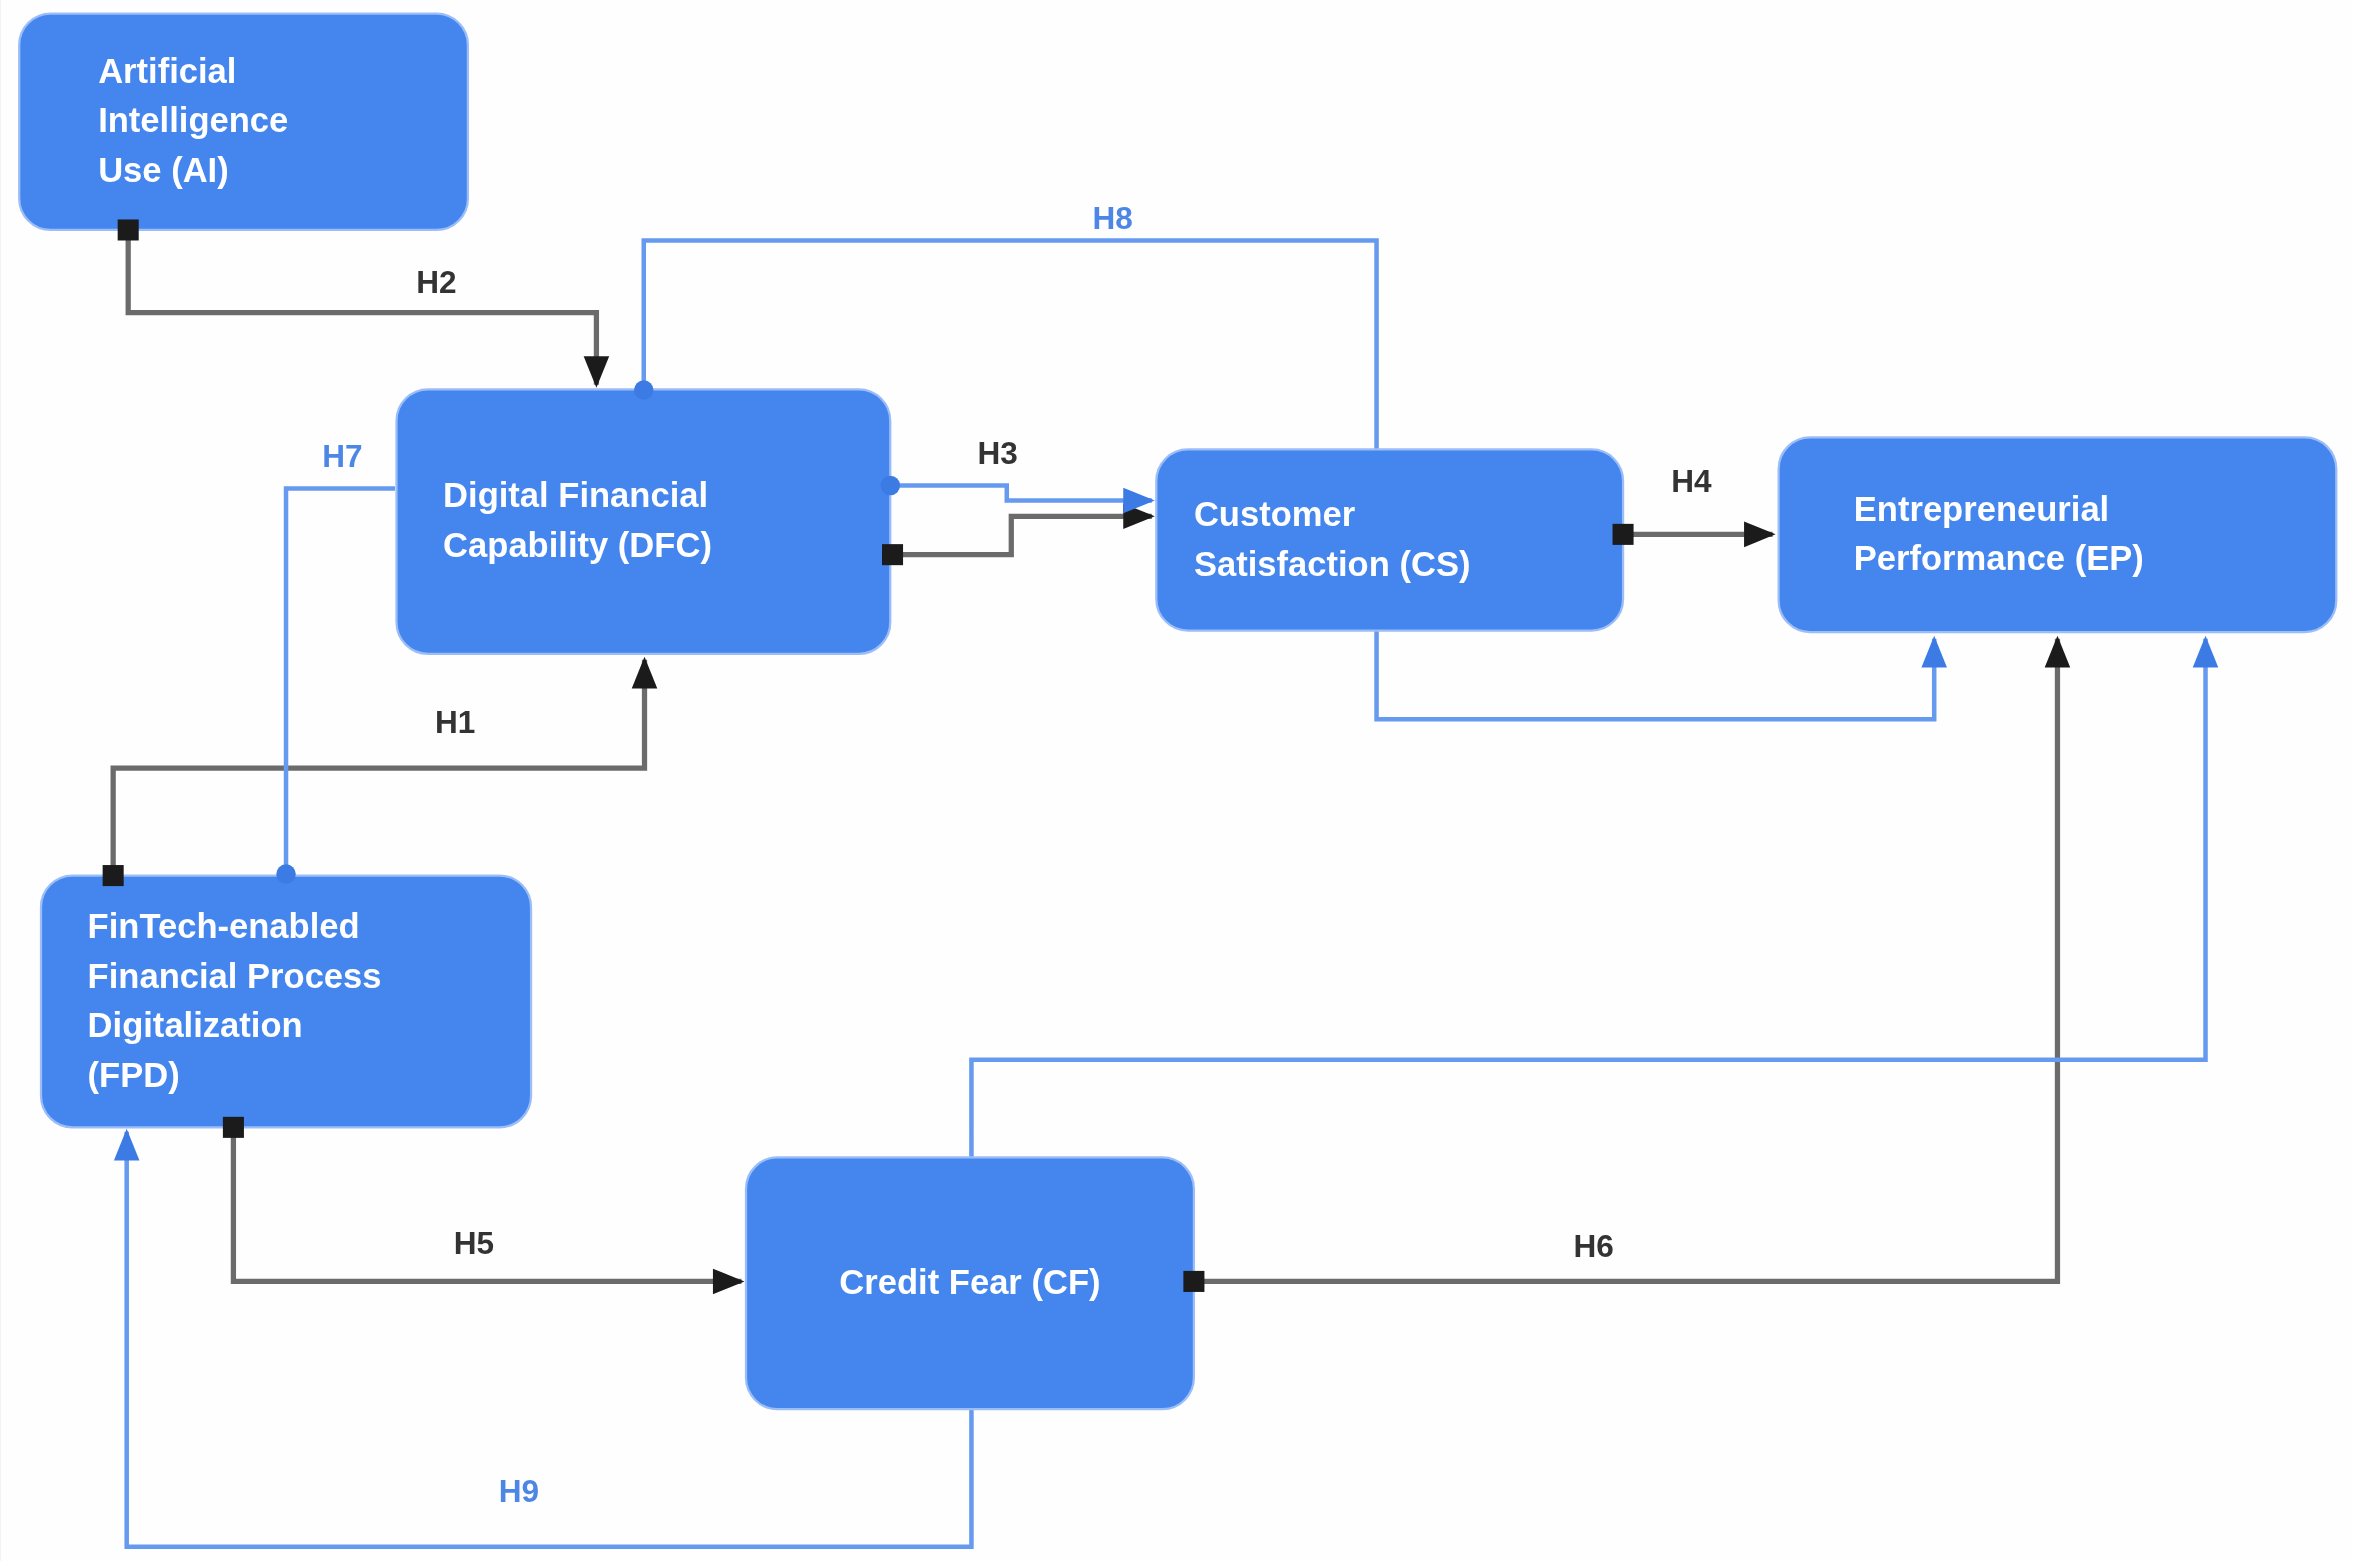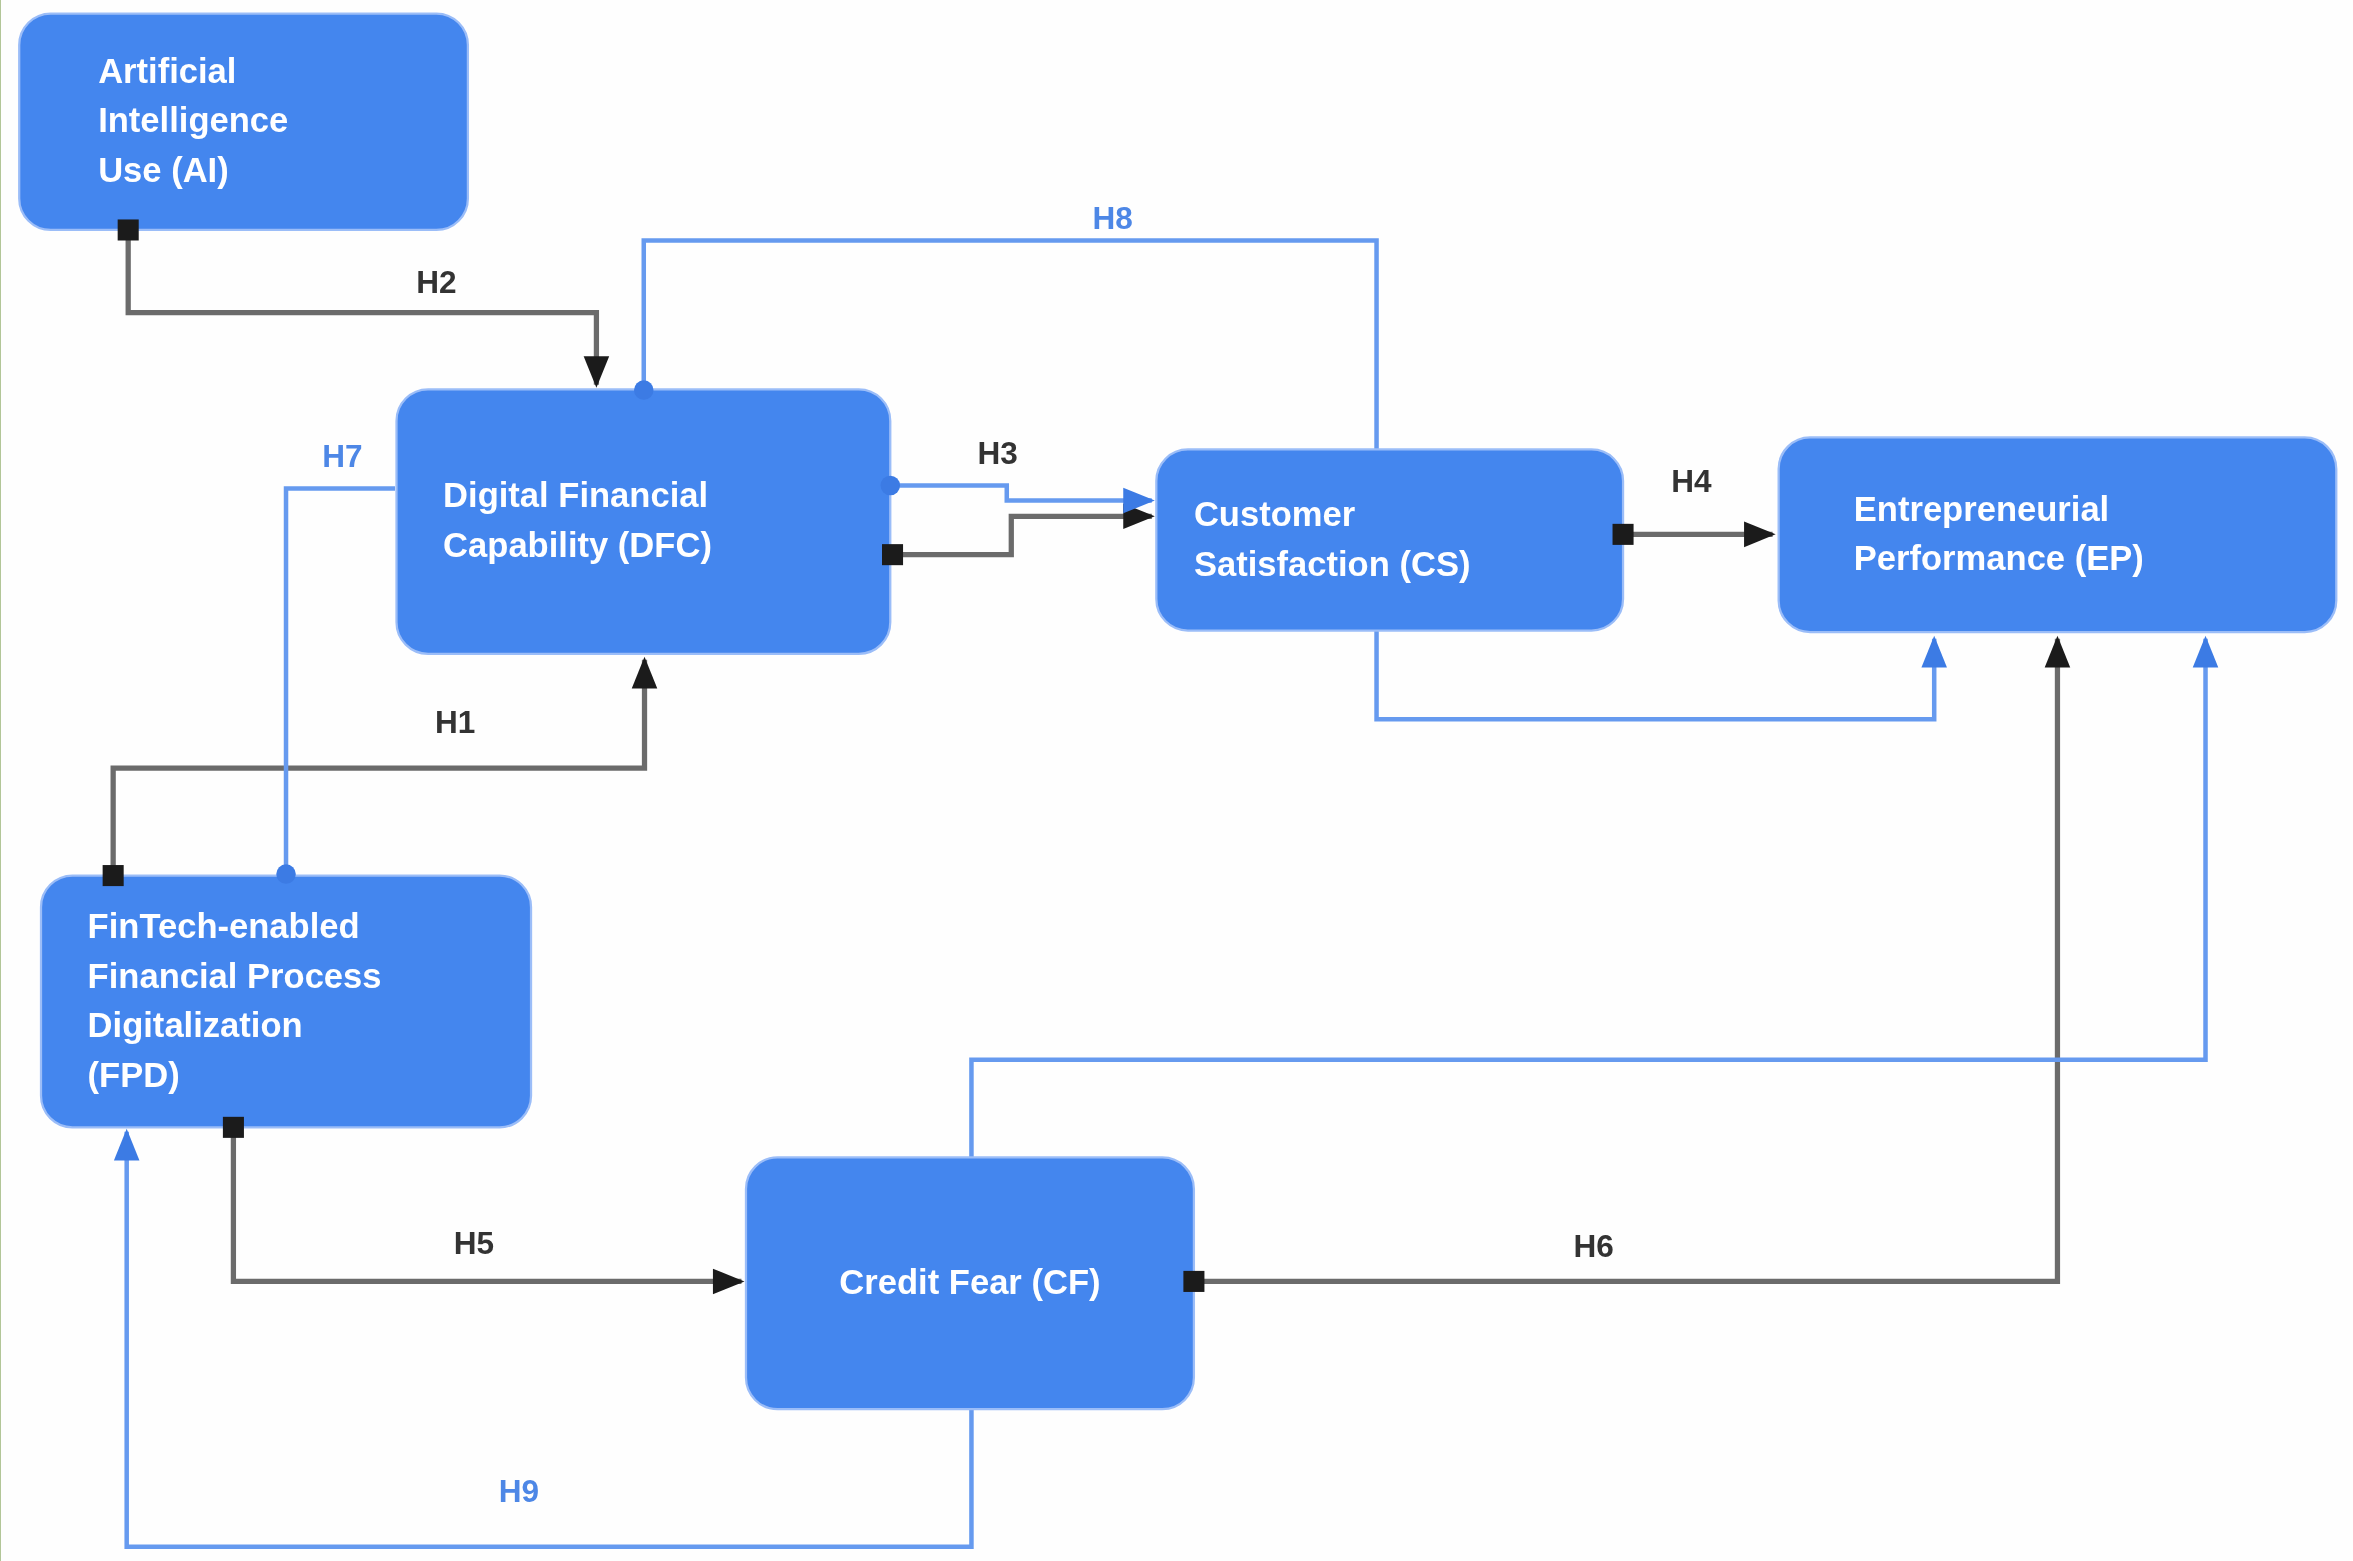--- a/index.html
+++ b/index.html
@@ -3,7 +3,7 @@
 <meta charset="utf-8">
 <style>
   html,body{margin:0;padding:0;background:#ffffff;}
-  .stage{position:relative;width:2354px;height:1561px;background:#4d7c0f;overflow:hidden;}
+  .stage{position:relative;width:2354px;height:1561px;background:#e5e5e5;overflow:hidden;}
   svg{display:block;}
   text{font-family:"Liberation Sans", sans-serif;}
   .node-label{fill:#ffffff;font-size:46px;font-weight:700;}

